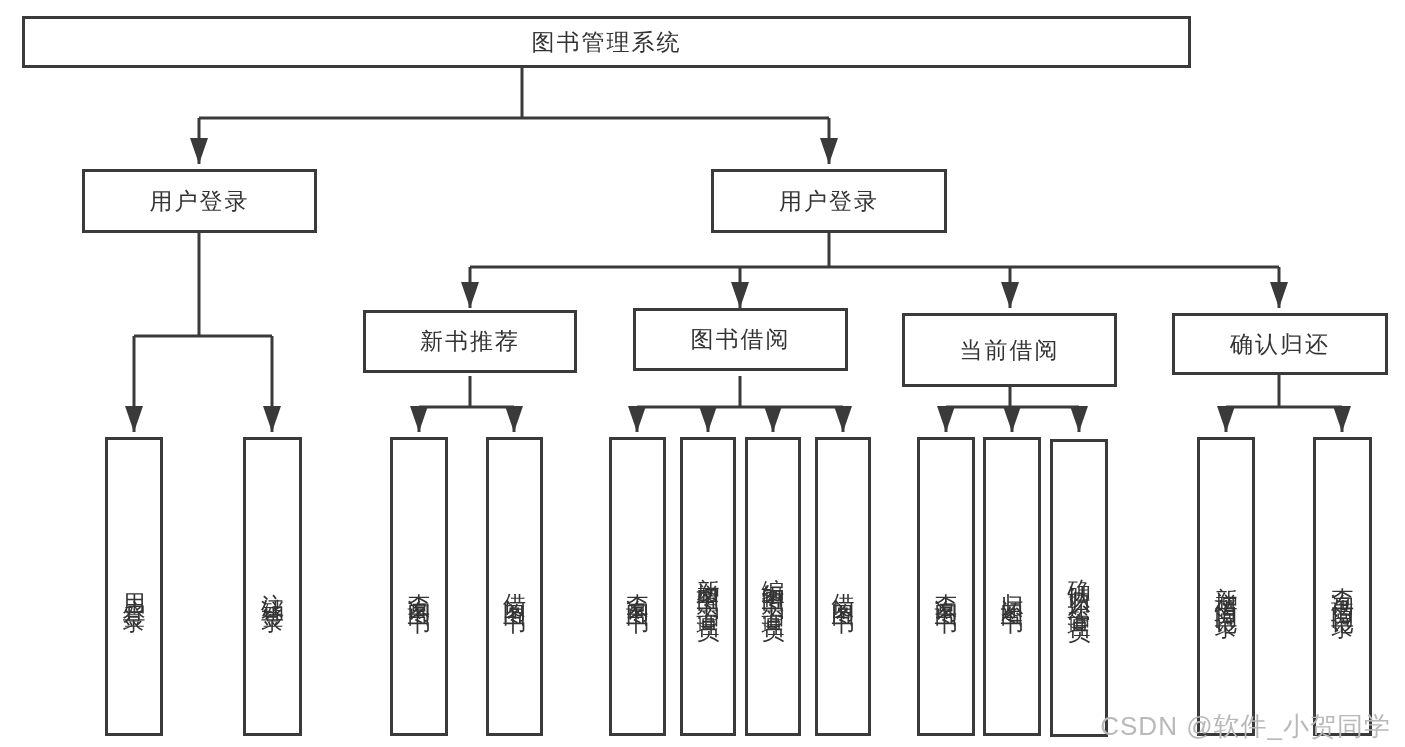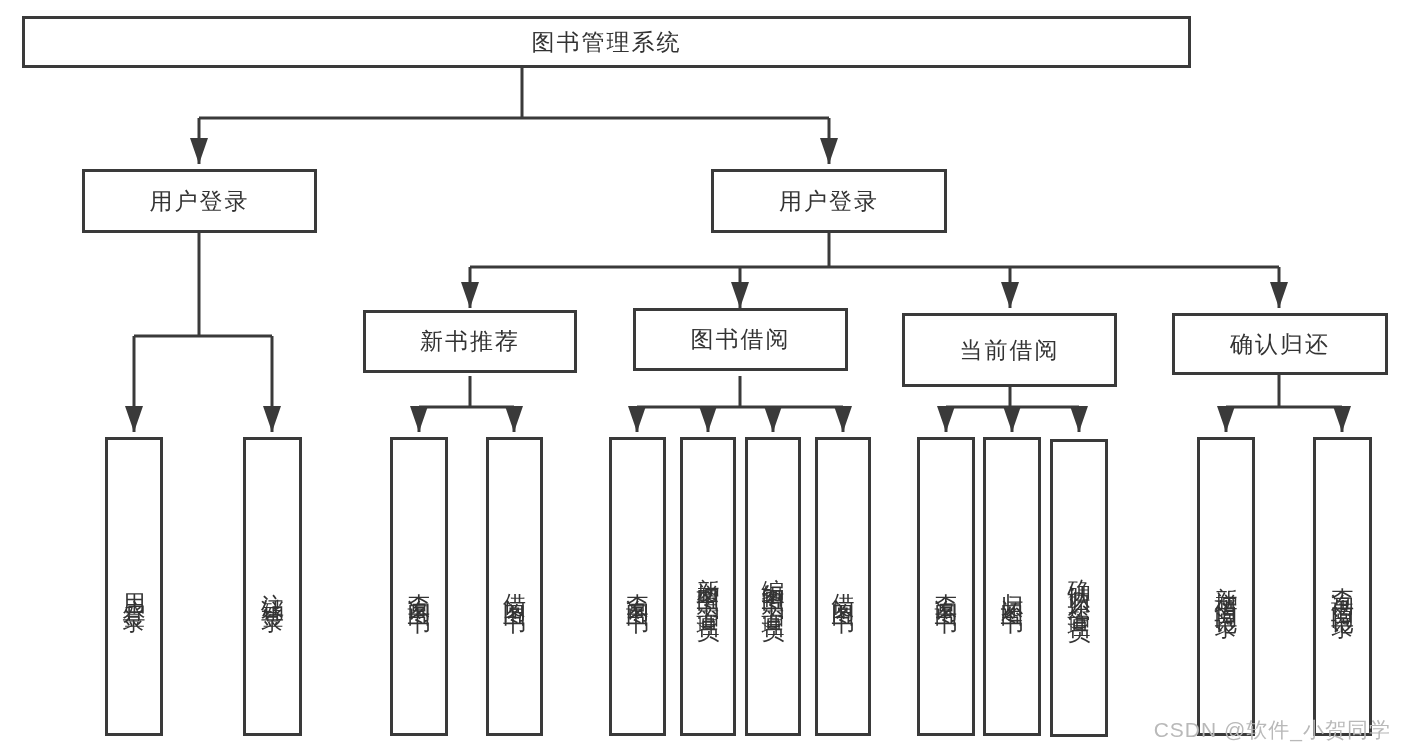--- a/index.html
+++ b/index.html
@@ -47,7 +47,7 @@
     position:absolute;
     right:14px;
     bottom:3px;
-    font-size:21px;
+    font-size:26px;
     color:var(--watermark);
     letter-spacing:1px;
     z-index:2;

